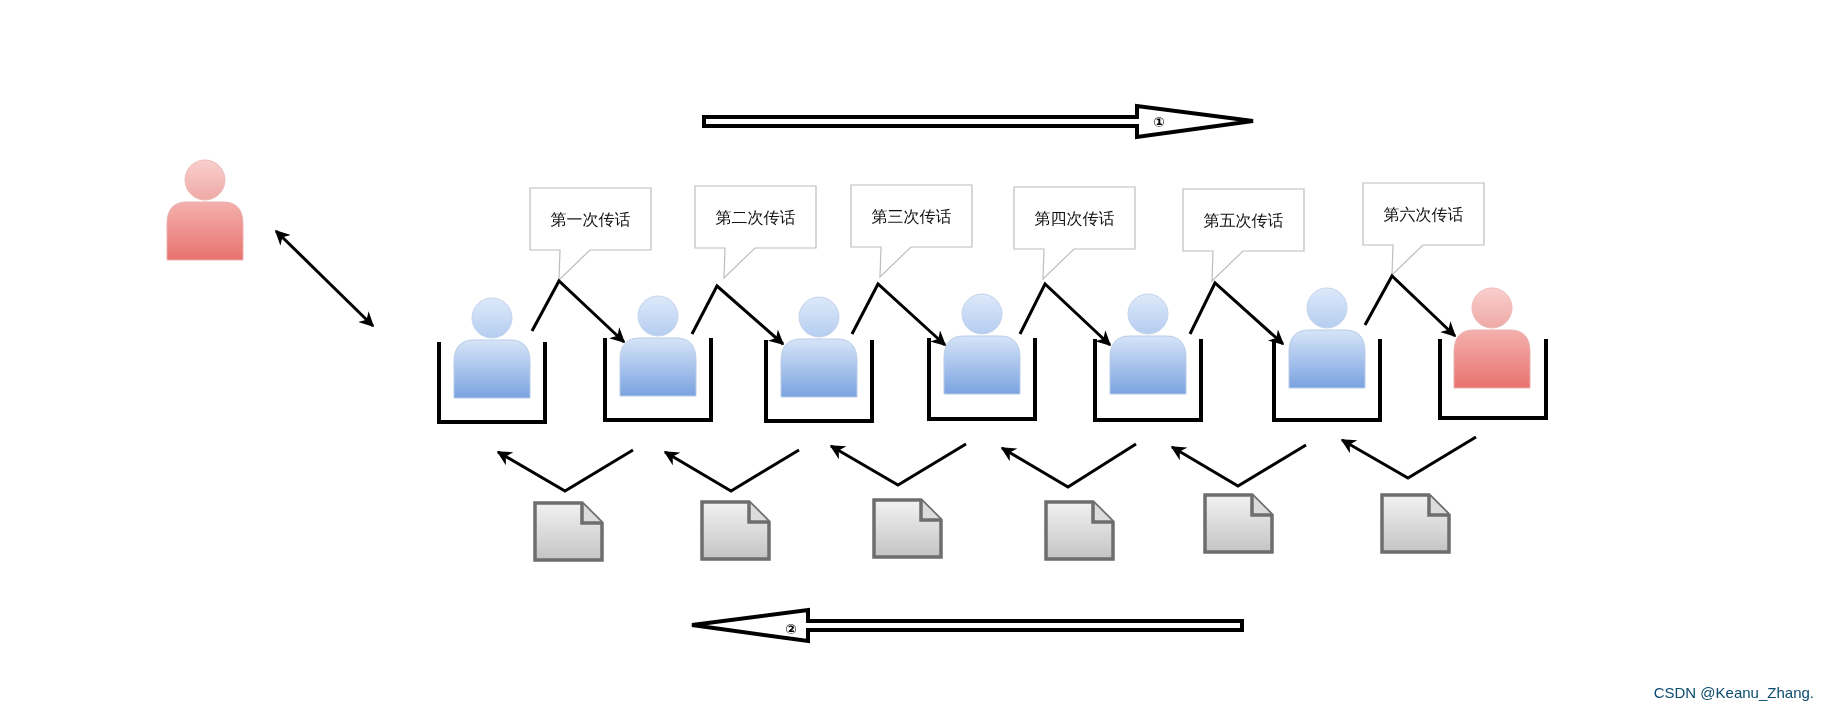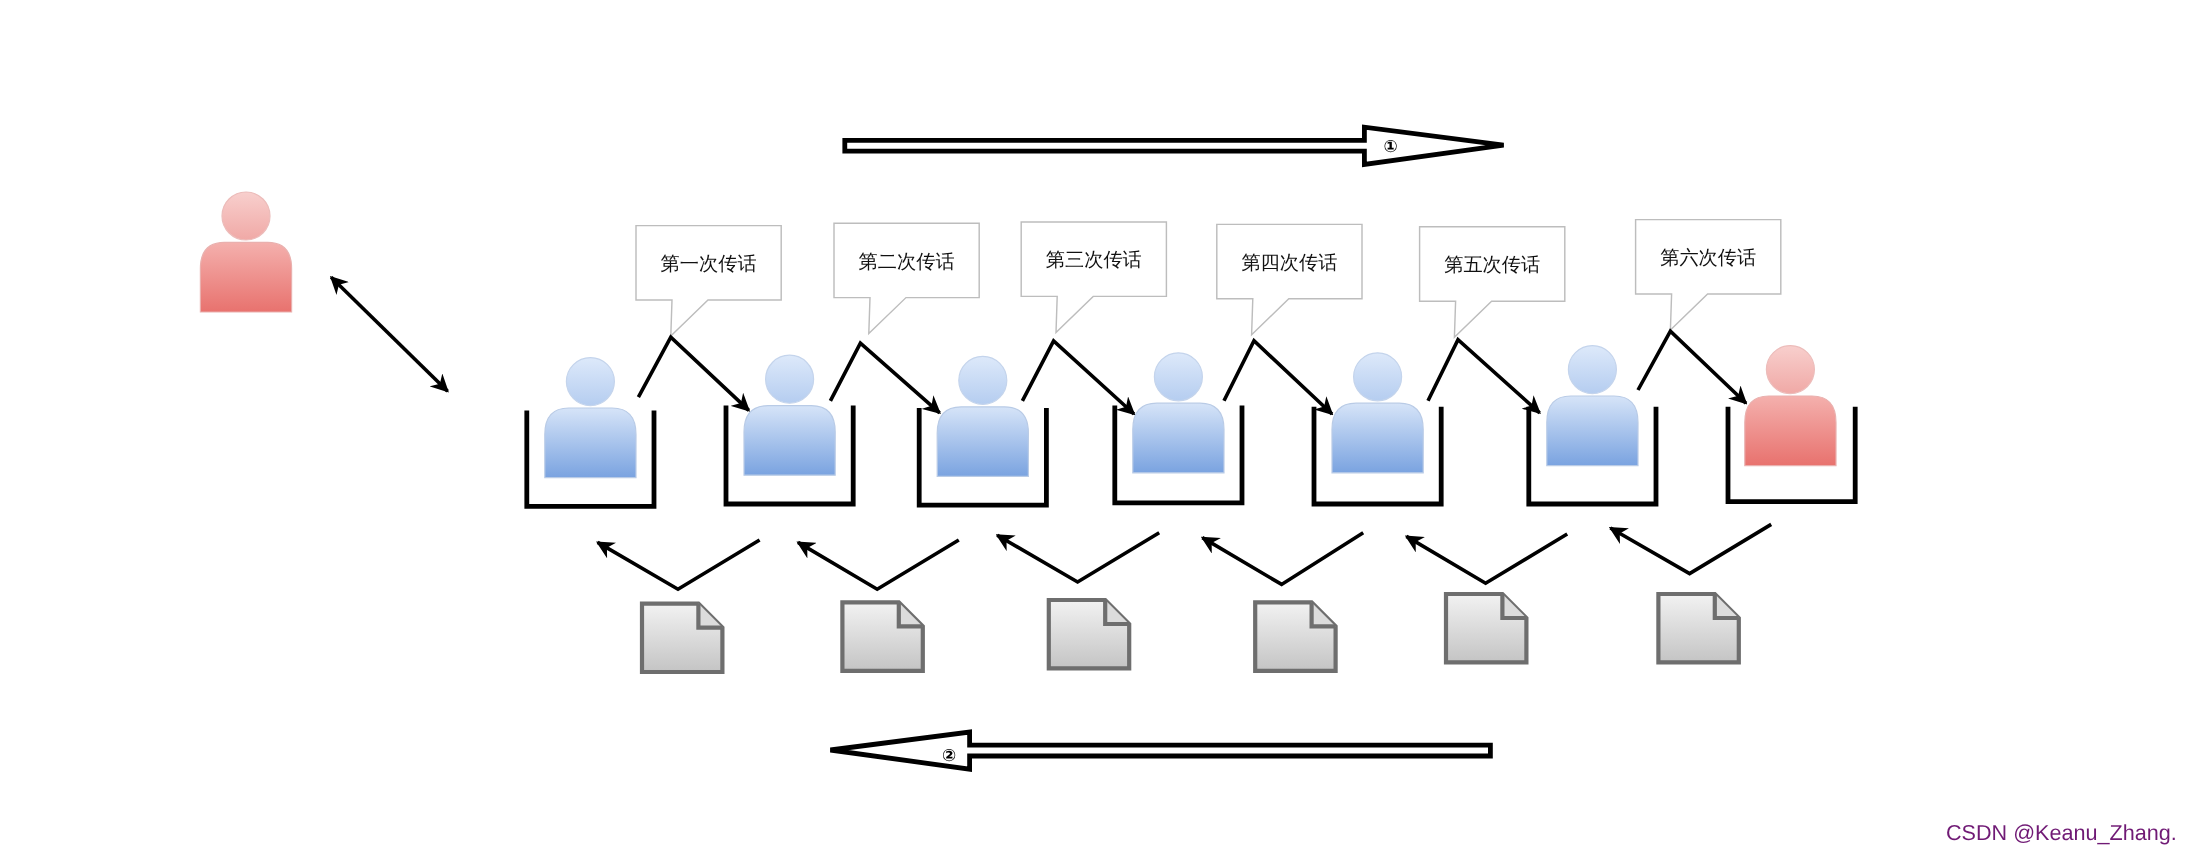--- a/index.html
+++ b/index.html
@@ -7,7 +7,7 @@
   #diagram{position:absolute;left:0;top:0;}
   .callout-text{font-size:16px;fill:#111;font-family:"DejaVu Sans",sans-serif;}
   .num-text{font-size:14px;font-weight:bold;fill:#000;font-family:"DejaVu Sans",sans-serif;}
-  .watermark{position:absolute;right:18px;top:684px;font-size:18px;color:#701a75;font-family:"Liberation Sans",sans-serif;}
+  .watermark{position:absolute;right:18px;top:684px;font-size:15px;color:#0c4a6e;font-family:"Liberation Sans",sans-serif;}
 </style>
 </head>
 <body>

